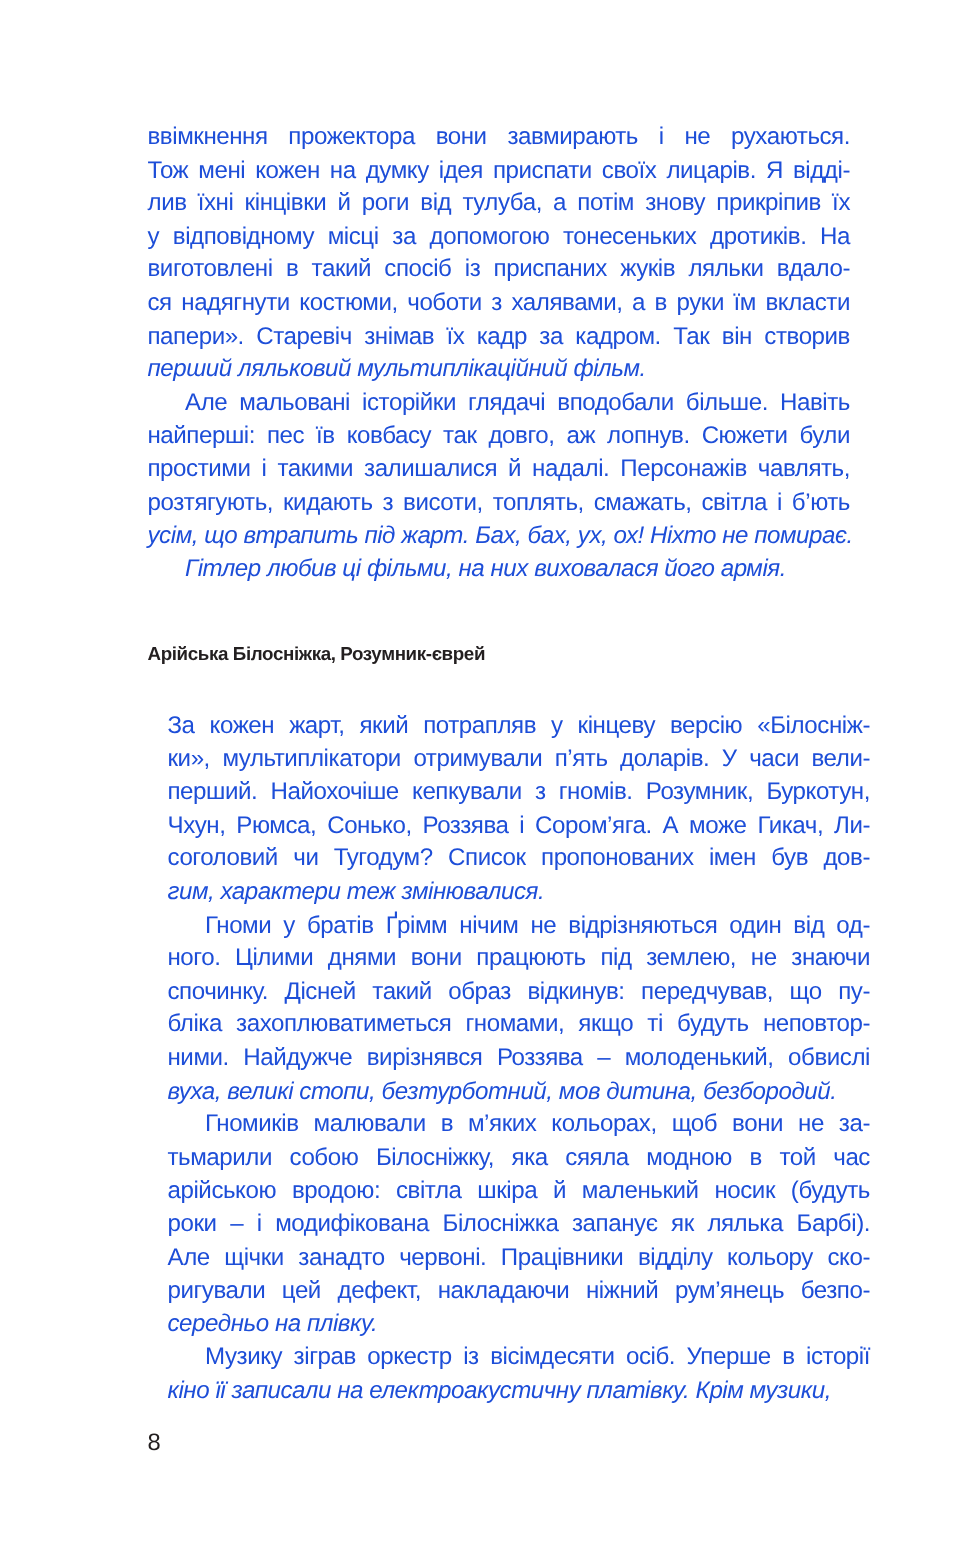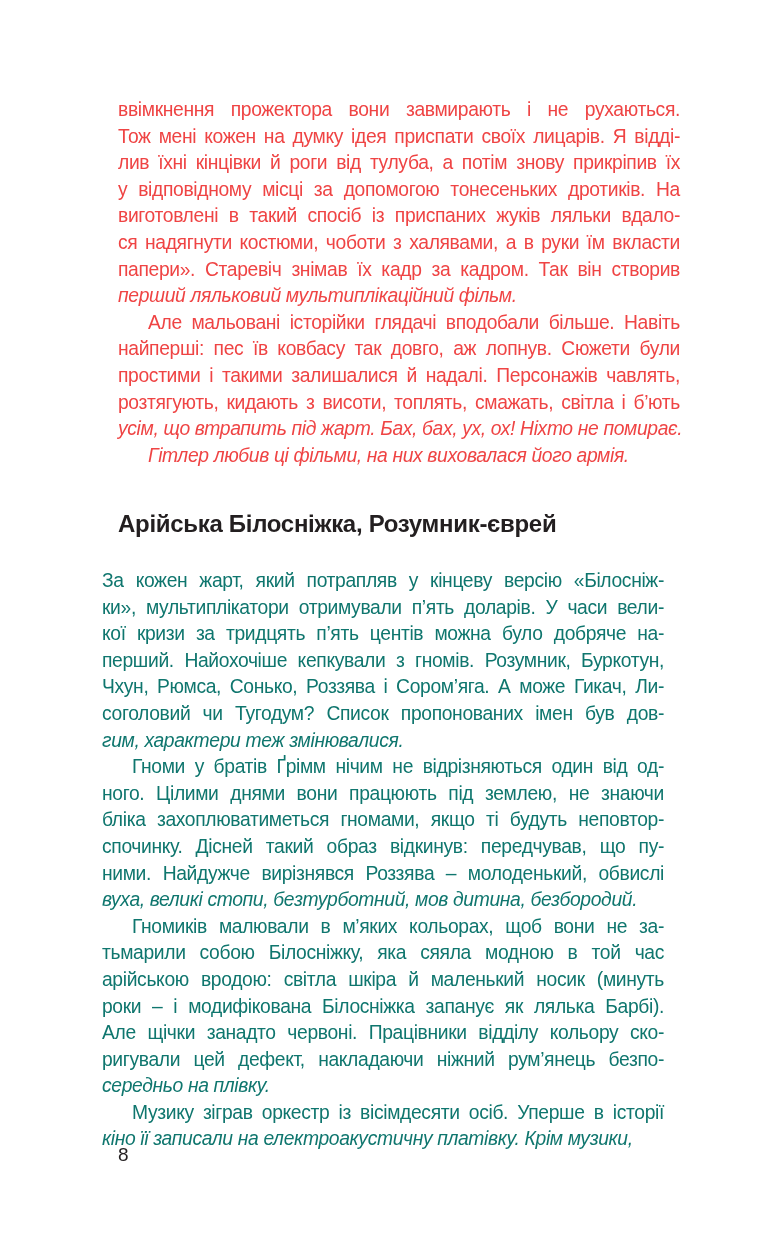--- a/index.html
+++ b/index.html
@@ -7,7 +7,7 @@
   .page {
     position: absolute; left: 118px; top: 97px; width: 562px;
     font-family: "Liberation Sans", sans-serif;
-    font-size: 19.3px; line-height: 26.6px; color: #ef4444;
+    font-size: 19.3px; line-height: 26.6px; color: #1d4ed8;
     letter-spacing: -0.35px;
   }
   .line { display: block; white-space: nowrap; text-align: justify; text-align-last: justify; height: 26.6px; }

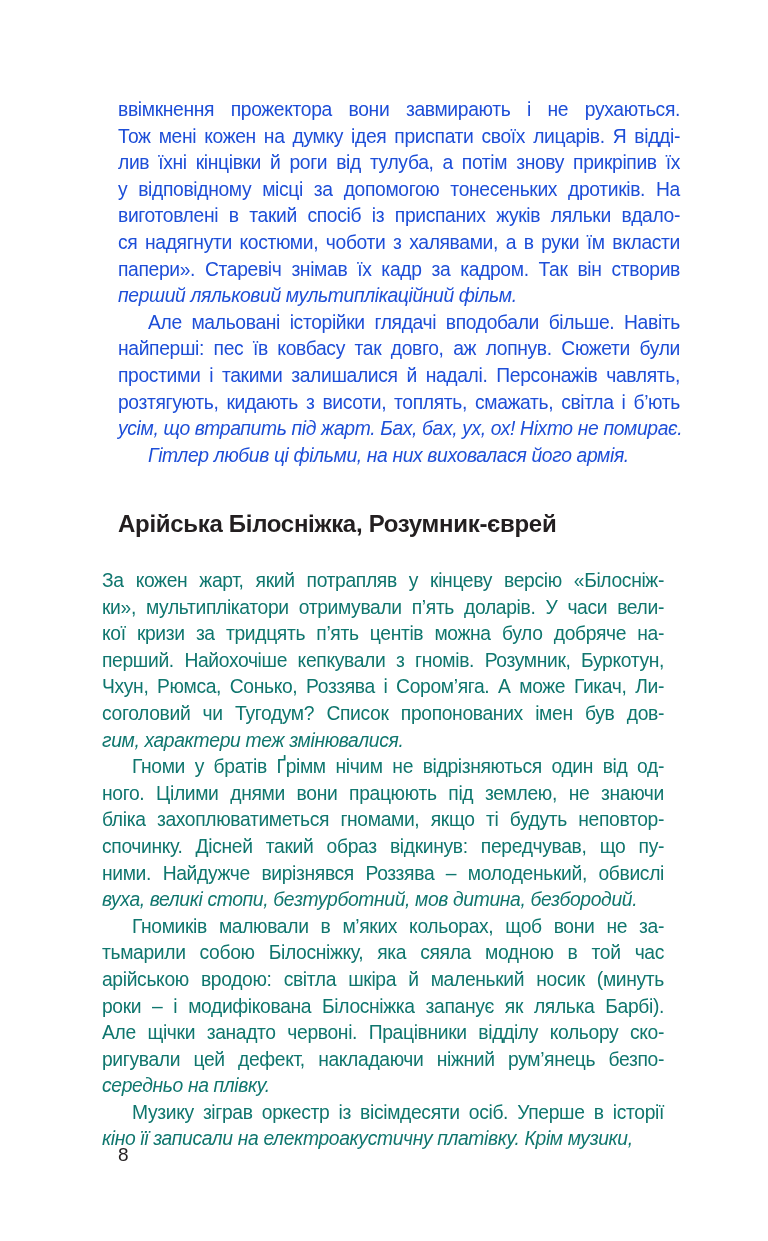--- a/index.html
+++ b/index.html
@@ -16,7 +16,7 @@
   .heading {
     position: absolute; left: 118px; top: 510px;
     font-family: "Liberation Sans", sans-serif; font-weight: bold;
-    font-size: 24px; line-height: 28px; color: #231f20; letter-spacing: -0.3px;
+    font-size: 15px; line-height: 28px; color: #231f20; letter-spacing: -0.3px;
   }
   .sec2 { position: absolute; left: 102px; top: 568px; width: 562px;
     font-family: "Liberation Sans", sans-serif;

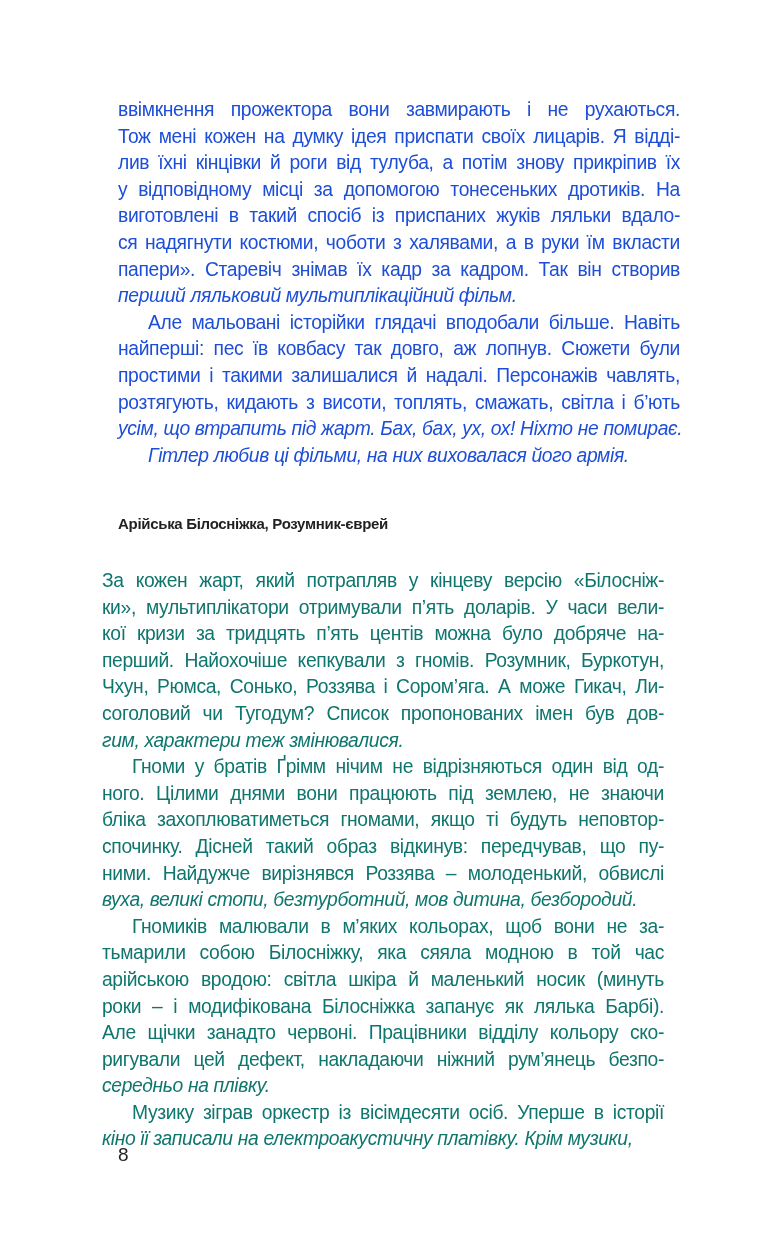--- a/index.html
+++ b/index.html
@@ -18,9 +18,9 @@
     font-family: "Liberation Sans", sans-serif; font-weight: bold;
     font-size: 15px; line-height: 28px; color: #231f20; letter-spacing: -0.3px;
   }
-  .sec2 { position: absolute; left: 102px; top: 568px; width: 562px;
+  .sec2 { position: absolute; left: 134px; top: 568px; width: 562px;
     font-family: "Liberation Sans", sans-serif;
-    font-size: 19.3px; line-height: 26.6px; color: #0f766e; letter-spacing: -0.35px; }
+    font-size: 19.3px; line-height: 26.6px; color: #1d4ed8; letter-spacing: -0.35px; }
   .pagenum { position: absolute; left: 118px; top: 1144px;
     font-family: "Liberation Sans", sans-serif; font-size: 19px; color: #231f20; }
 </style>

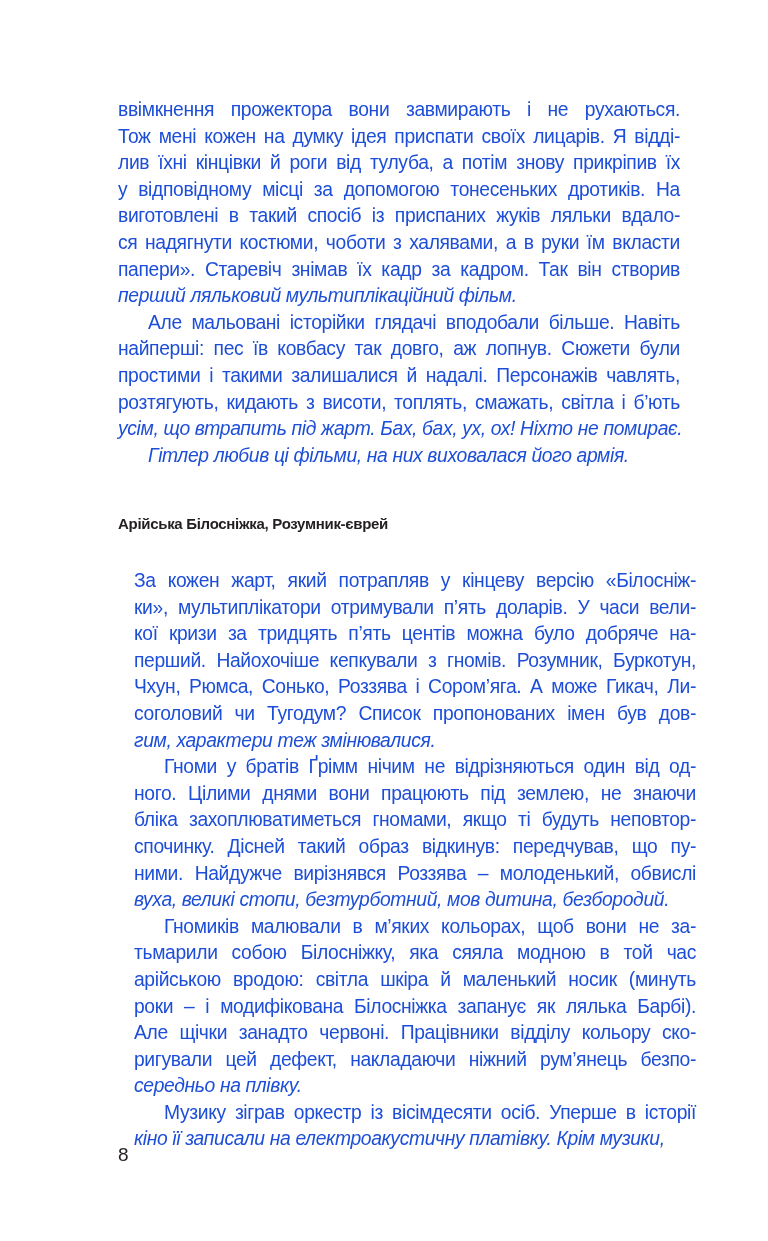--- a/index.html
+++ b/index.html
@@ -54,7 +54,6 @@
     <div>
       <span class="line">За кожен жарт, який потрапляв у кінцеву версію «Білосніж-</span>
       <span class="line">ки», мультиплікатори отримували п’ять доларів. У часи вели-</span>
-      <span class="line">кої кризи за тридцять п’ять центів можна було добряче на-</span>
       <span class="line">перший. Найохочіше кепкували з гномів. Розумник, Буркотун,</span>
       <span class="line">Чхун, Рюмса, Сонько, Роззява і Сором’яга. А може Гикач, Ли-</span>
       <span class="line">соголовий чи Тугодум? Список пропонованих імен був дов-</span>

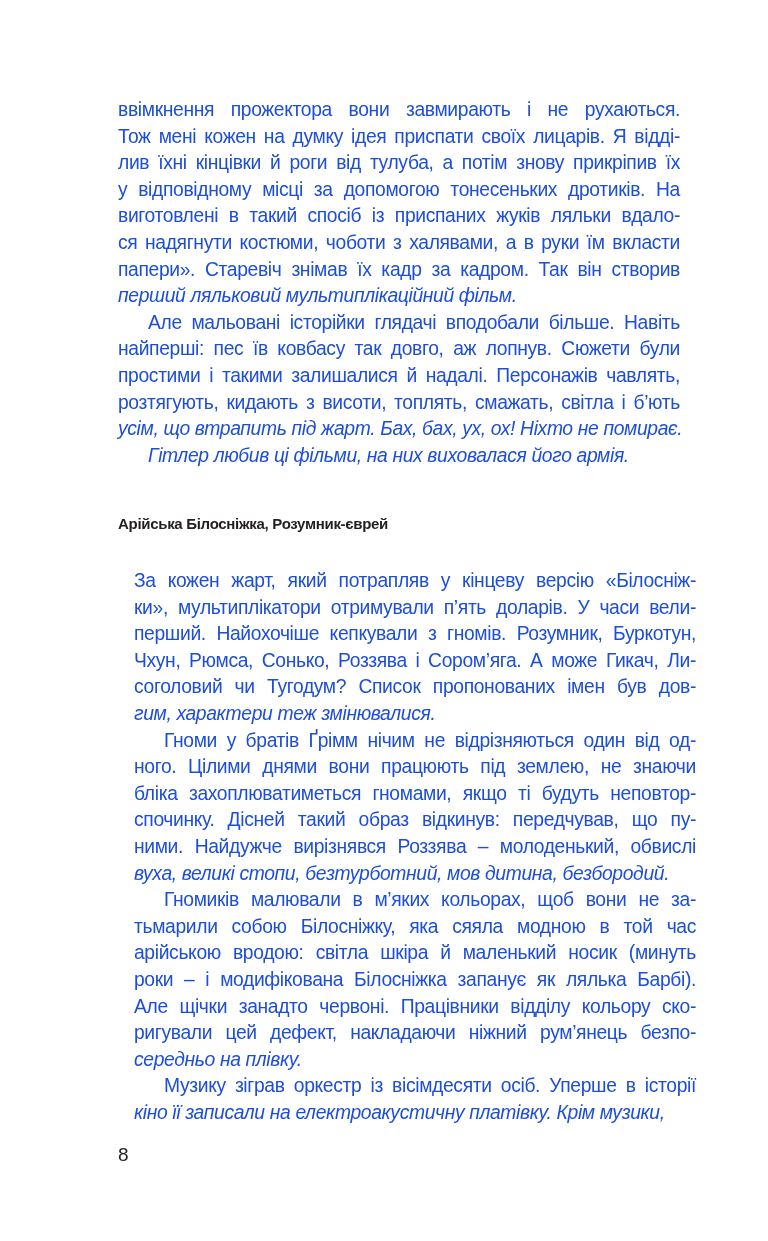--- a/index.html
+++ b/index.html
@@ -62,8 +62,8 @@
     <div>
       <span class="line indent">Гноми у братів Ґрімм нічим не відрізняються один від од-</span>
       <span class="line">ного. Цілими днями вони працюють під землею, не знаючи</span>
+      <span class="line">спочинку. Дісней такий образ відкинув: передчував, що пу-</span>
       <span class="line">бліка захоплюватиметься гномами, якщо ті будуть неповтор-</span>
-      <span class="line">спочинку. Дісней такий образ відкинув: передчував, що пу-</span>
       <span class="line">ними. Найдужче вирізнявся Роззява – молоденький, обвислі</span>
       <span class="line last">вуха, великі стопи, безтурботний, мов дитина, безбородий.</span>
     </div>

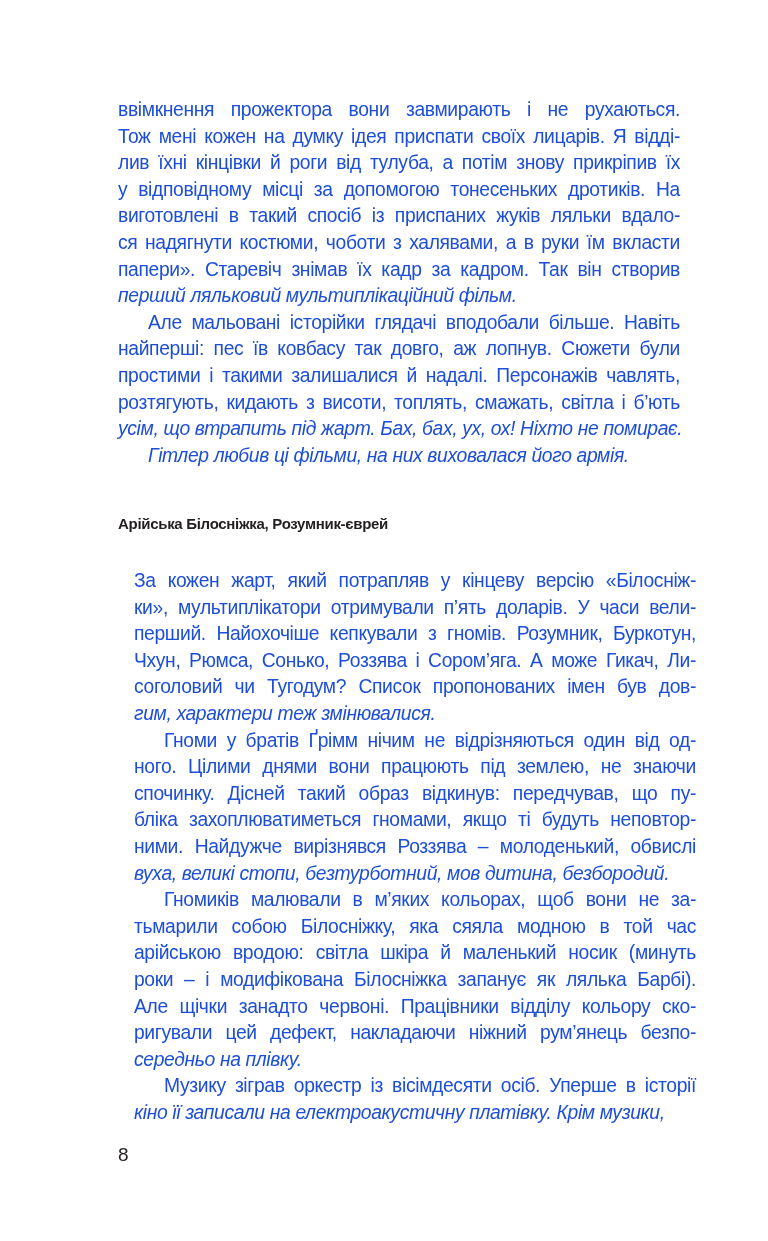--- a/index.html
+++ b/index.html
@@ -70,7 +70,7 @@
     <div>
       <span class="line indent">Гномиків малювали в м’яких кольорах, щоб вони не за-</span>
       <span class="line">тьмарили собою Білосніжку, яка сяяла модною в той час</span>
-      <span class="line">арійською вродою: світла шкіра й маленький носик (минуть</span>
+      <span class="line">арійською вродою: світла шкіра й маленький носик (будуть</span>
       <span class="line">роки – і модифікована Білосніжка запанує як лялька Барбі).</span>
       <span class="line">Але щічки занадто червоні. Працівники відділу кольору ско-</span>
       <span class="line">ригували цей дефект, накладаючи ніжний рум’янець безпо-</span>

